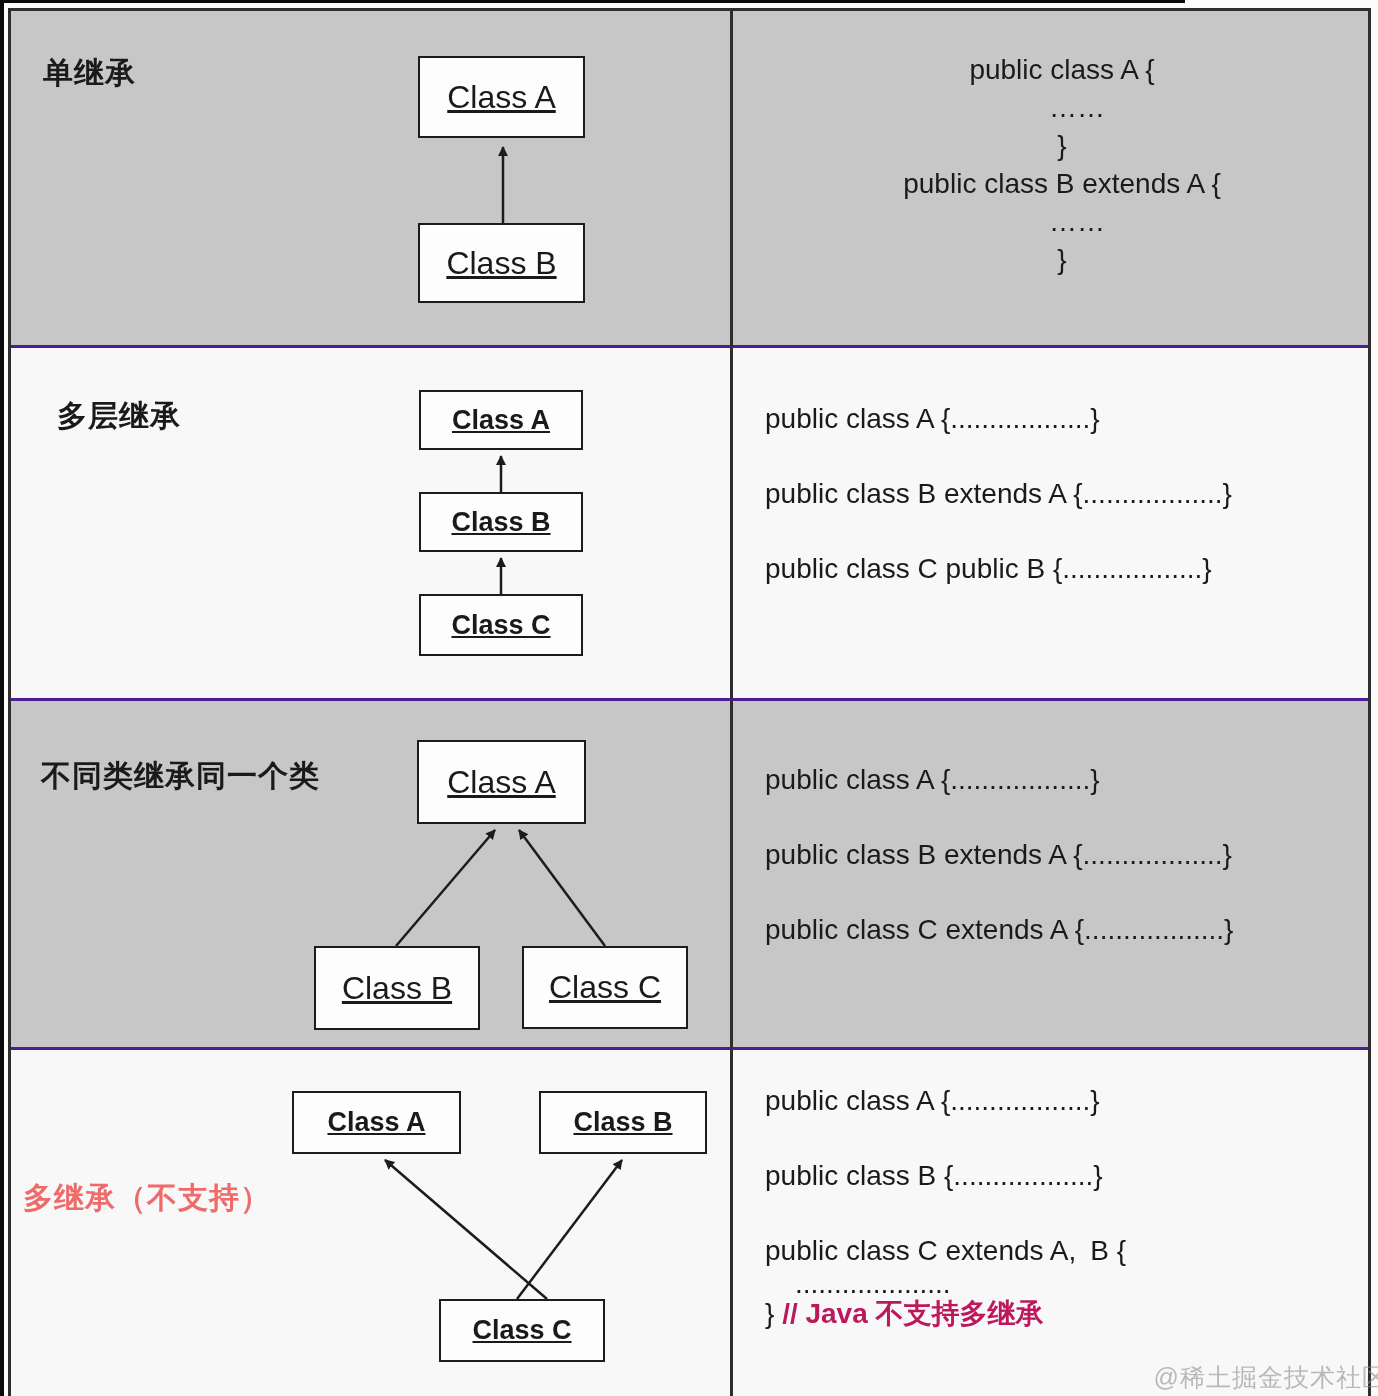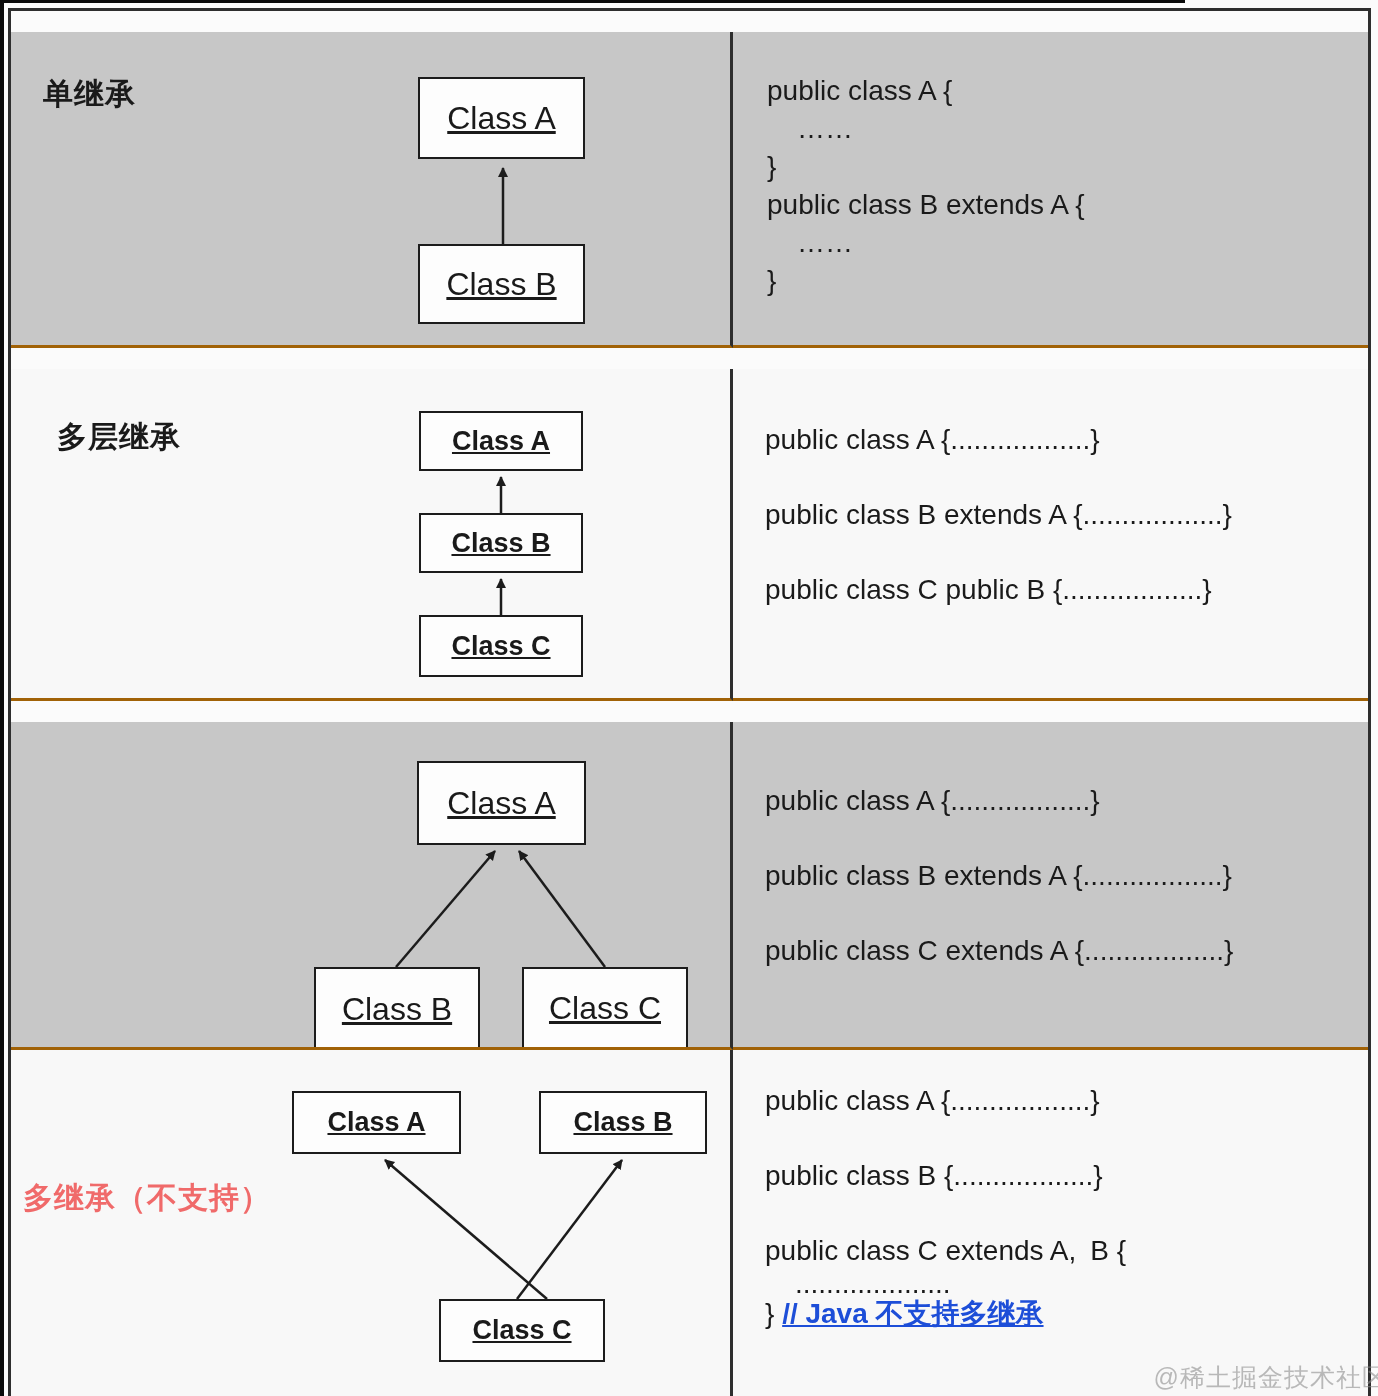--- a/index.html
+++ b/index.html
@@ -19,7 +19,7 @@
   }
   .cell{box-sizing:border-box;position:relative;overflow:hidden;}
   .cell.left{border-right:3px solid #2e2e2e;}
-  .cell.rb{border-bottom:3px solid #a16207;margin-top:21px;}
+  .cell.rb{border-bottom:3px solid #4c1d95;}
   .bg-gray{background:#c7c7c7;}
   .bg-light{background:#f8f8f8;}
 

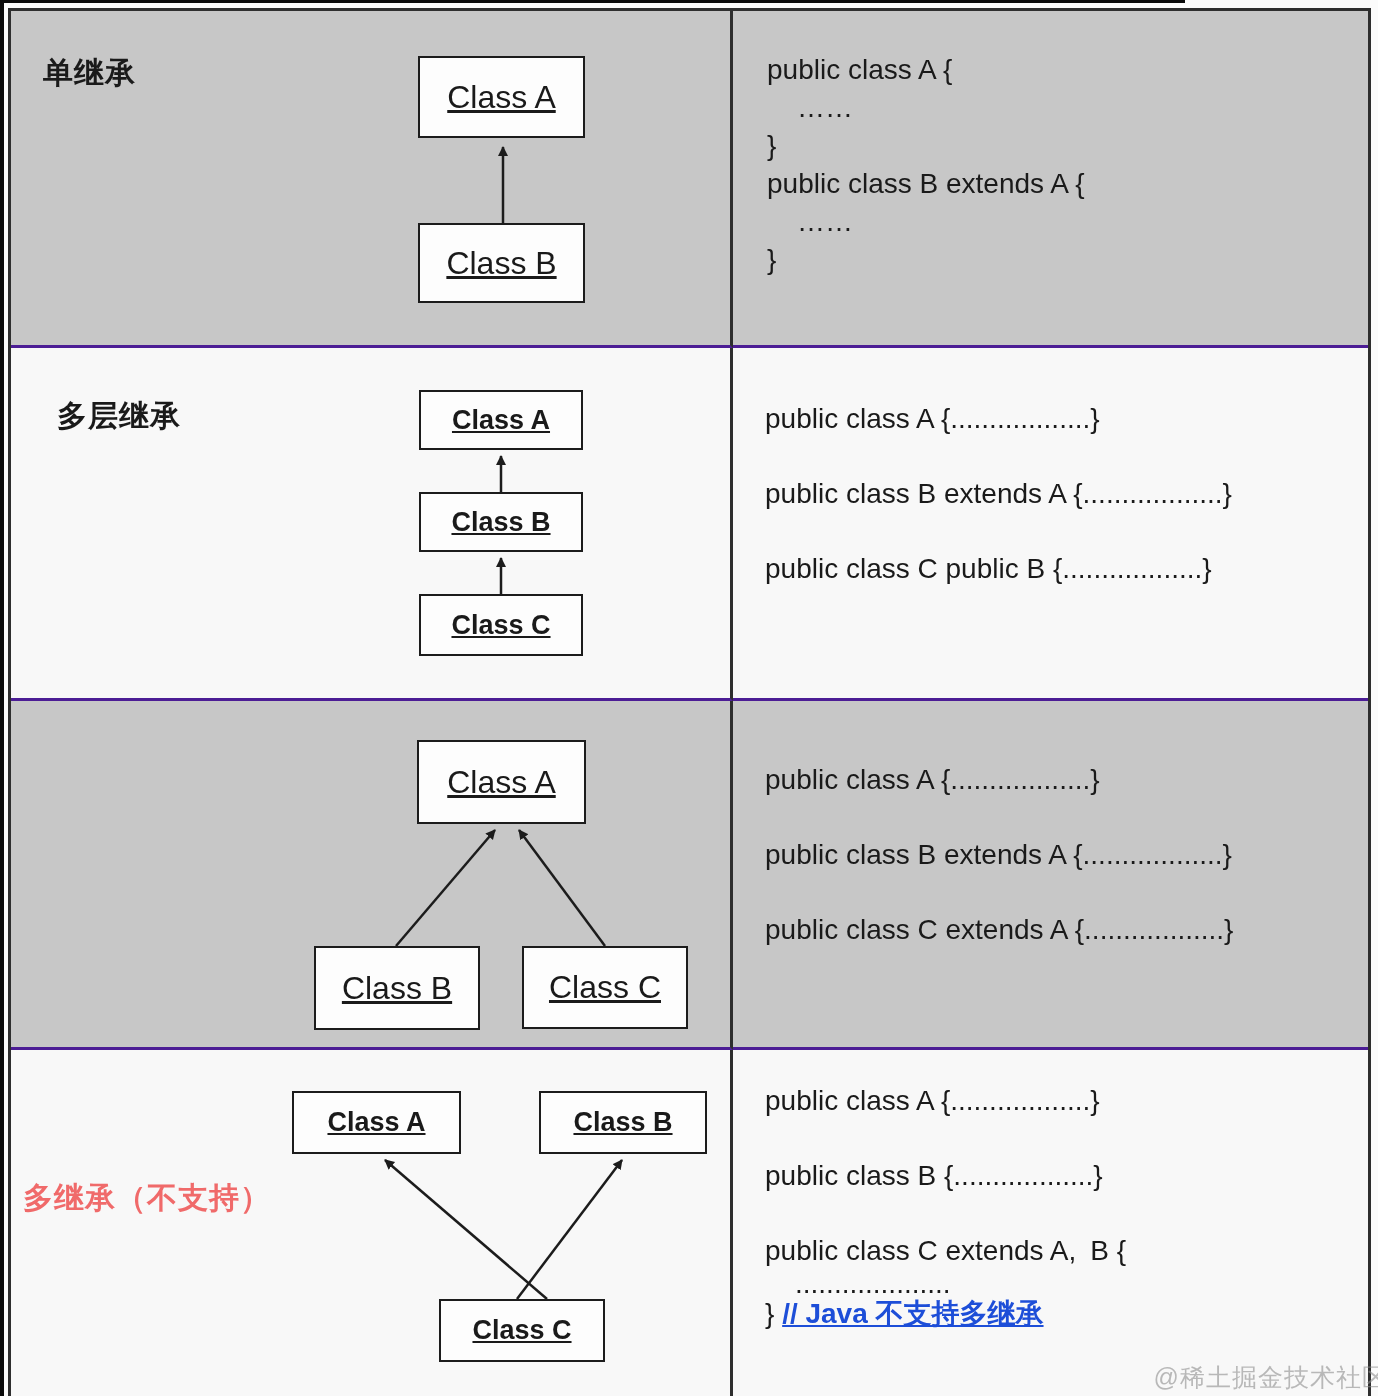--- a/index.html
+++ b/index.html
@@ -42,7 +42,7 @@
   .code-line .red{color:#1d4ed8;font-weight:700;text-decoration:underline;}
   .code-line.indent{padding-left:30px;}
 
-  .code-r1{padding:40px 11px 0 34px;}
+  .code-r1{padding:40px 11px 0 34px;text-align:center;}
   .code-r1 .code-line{height:38px;line-height:38px;}
 
   .code-r2{padding:56px 0 0 32px;}

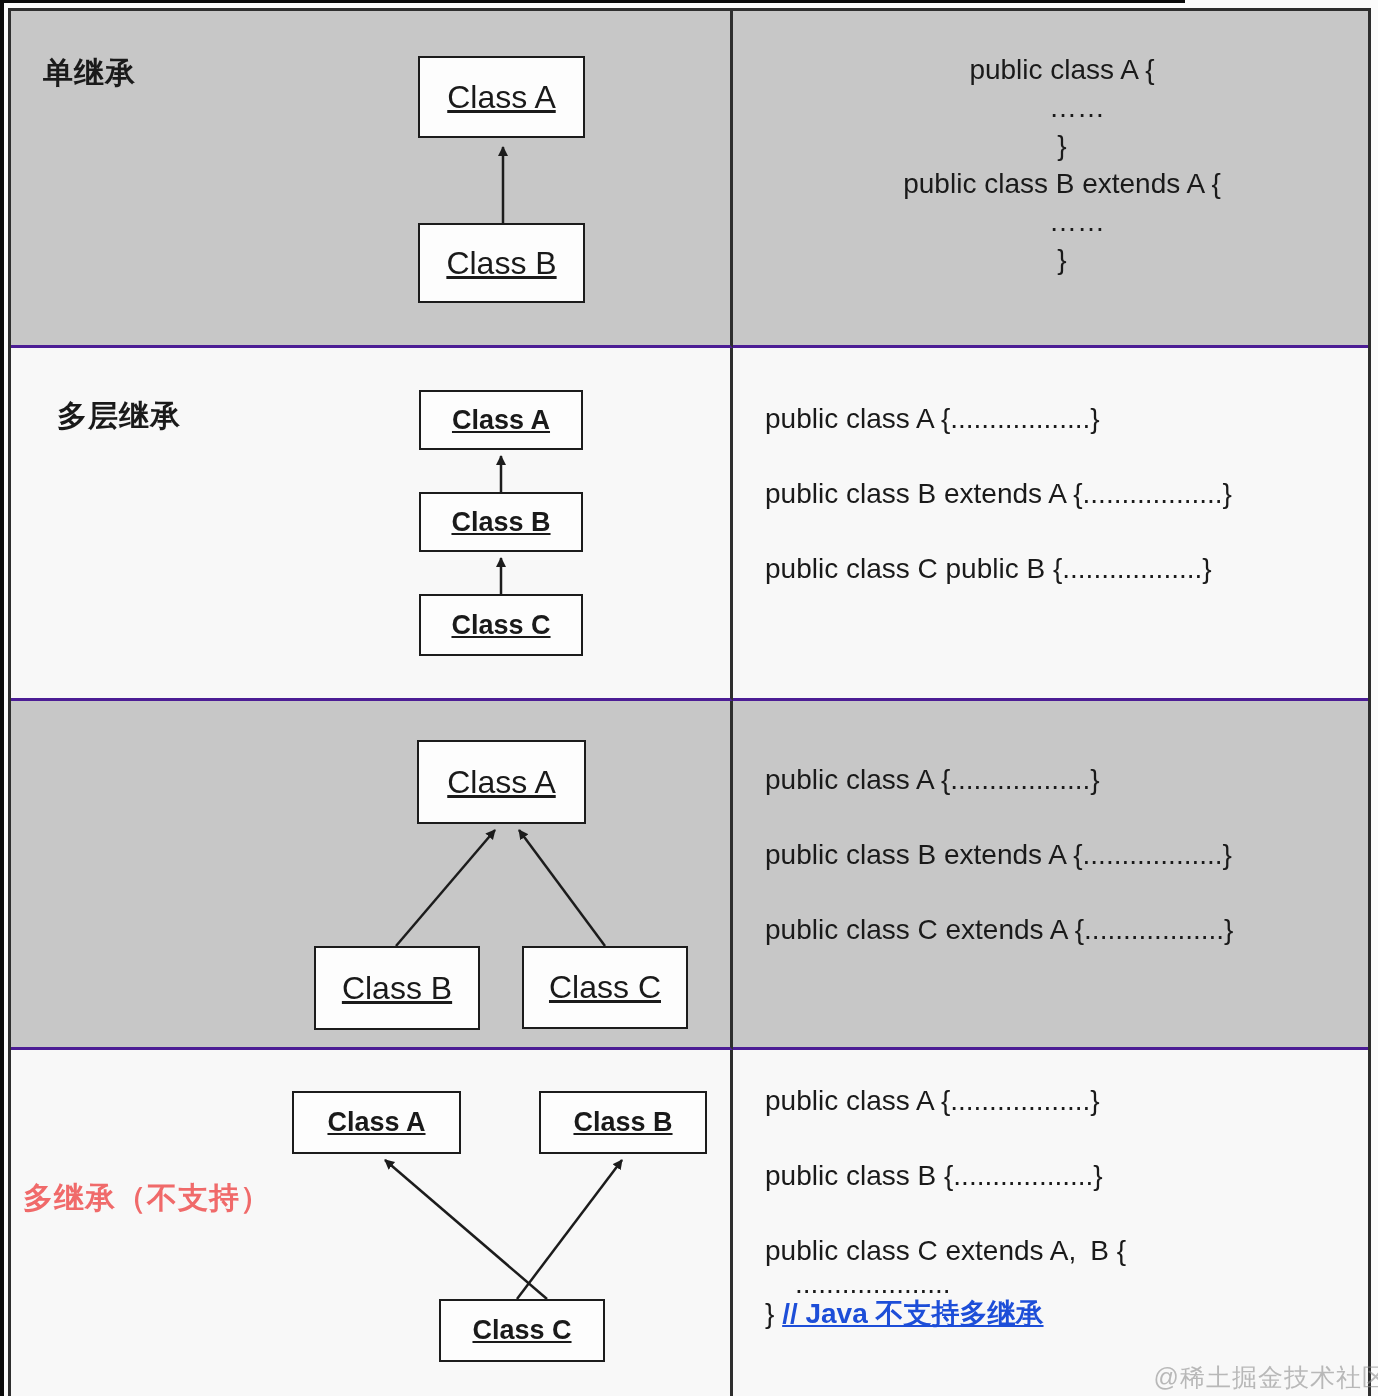--- a/index.html
+++ b/index.html
@@ -115,6 +115,7 @@
   </div>
 
   <div class="cell left rb bg-gray">
+    <div class="row-label" style="left:30px;top:55px;">不同类继承同一个类</div>
     <svg class="arrows" width="719" height="346" viewBox="0 0 719 346">
       <defs>
         <marker id="ah3" markerWidth="12" markerHeight="12" refX="9" refY="5" orient="auto" markerUnits="userSpaceOnUse">

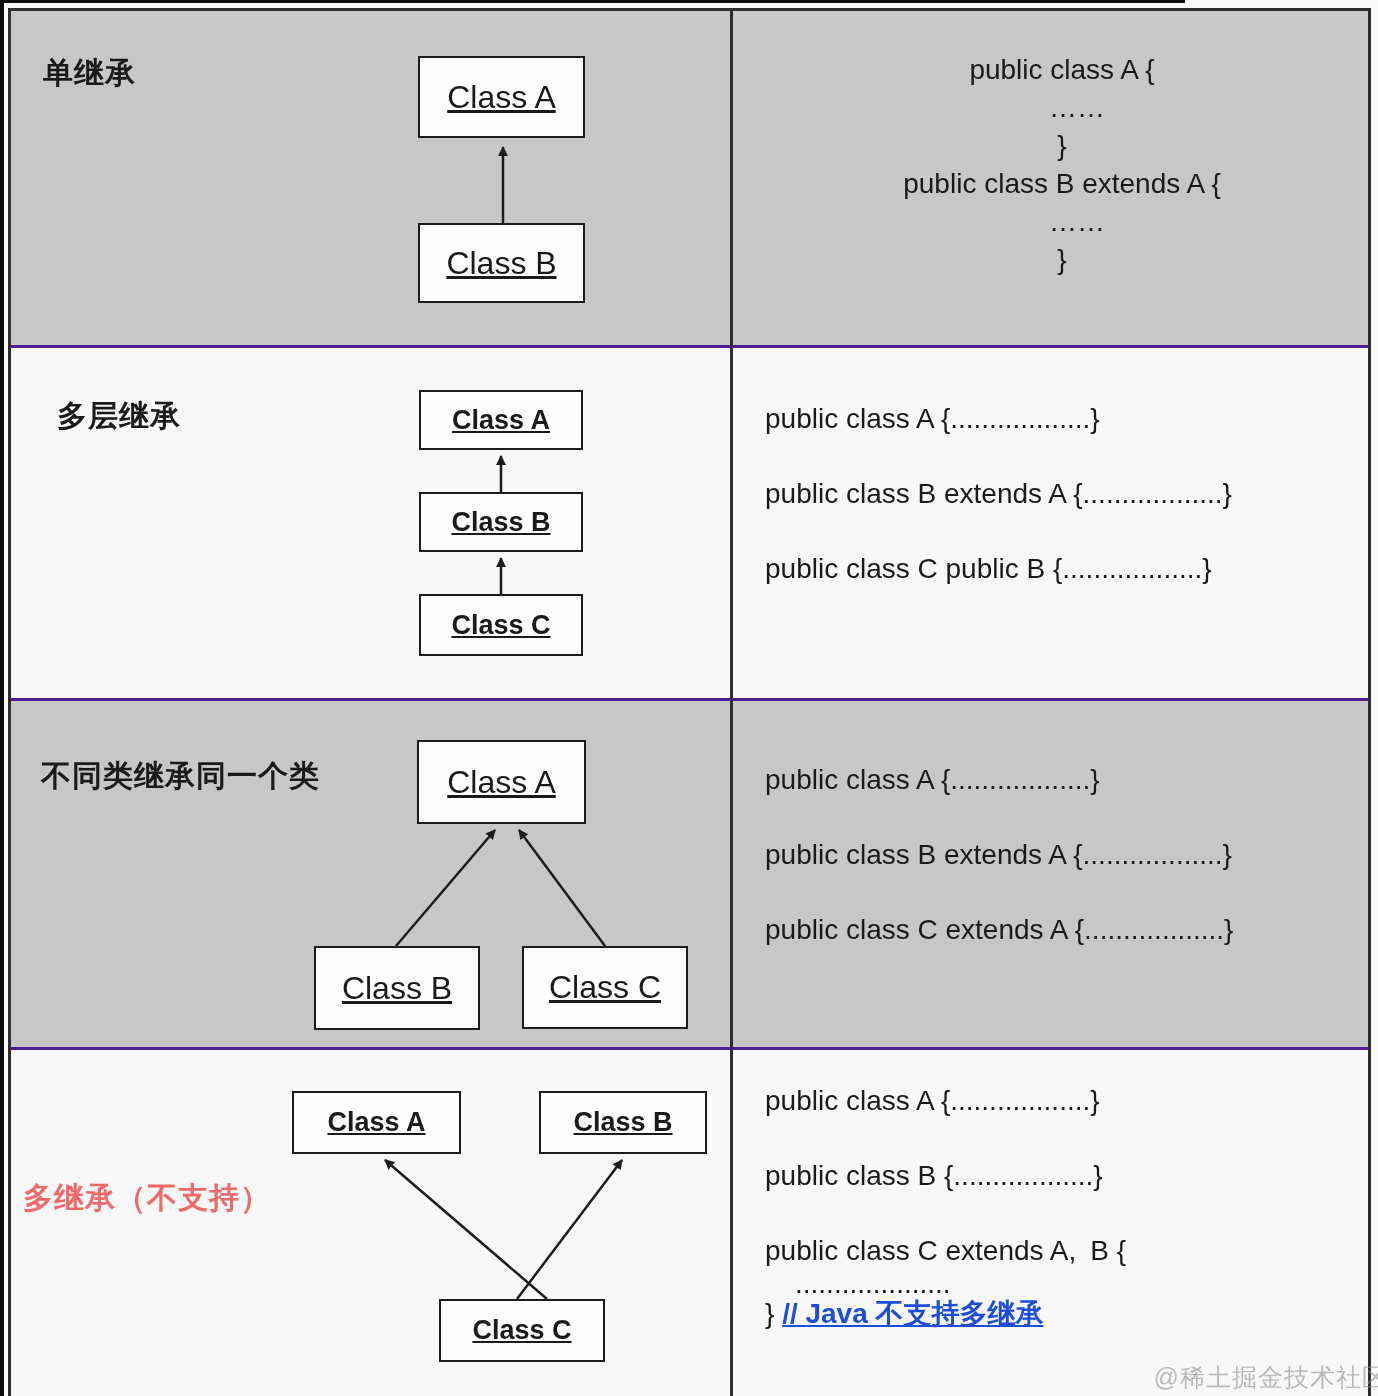--- a/index.html
+++ b/index.html
@@ -39,7 +39,7 @@
   .code{position:absolute;left:0;top:0;right:0;font-size:28px;}
   .code-line{white-space:pre;}
   .code-line .bold{font-weight:400;}
-  .code-line .red{color:#1d4ed8;font-weight:700;text-decoration:underline;}
+  .code-line .red{color:#be185d;font-weight:700;}
   .code-line.indent{padding-left:30px;}
 
   .code-r1{padding:40px 11px 0 34px;text-align:center;}

